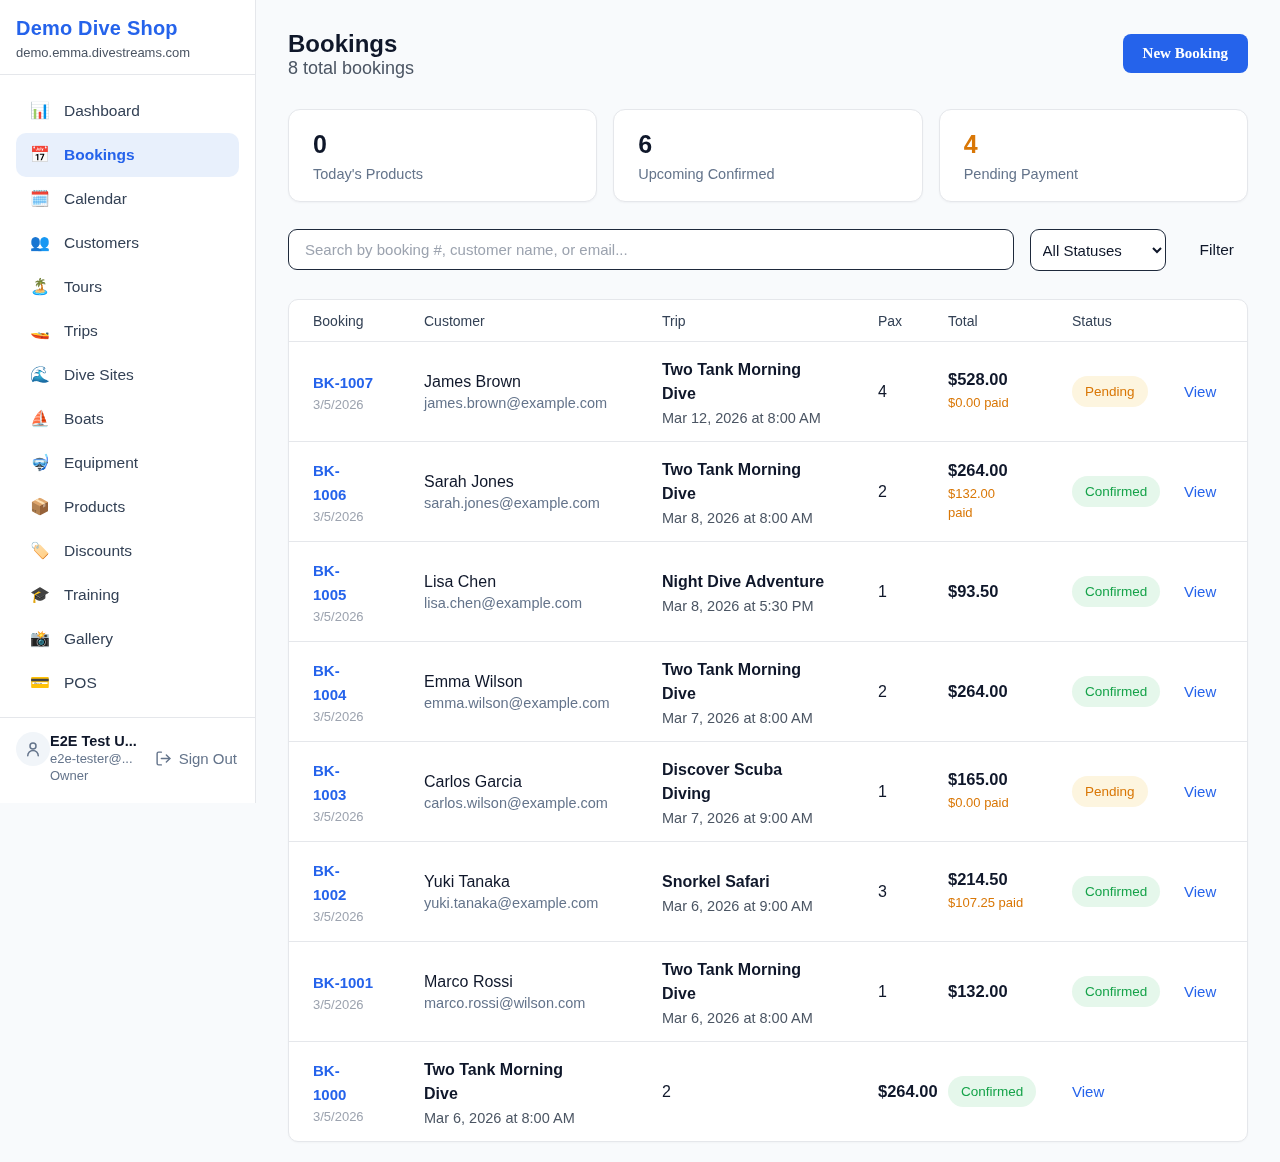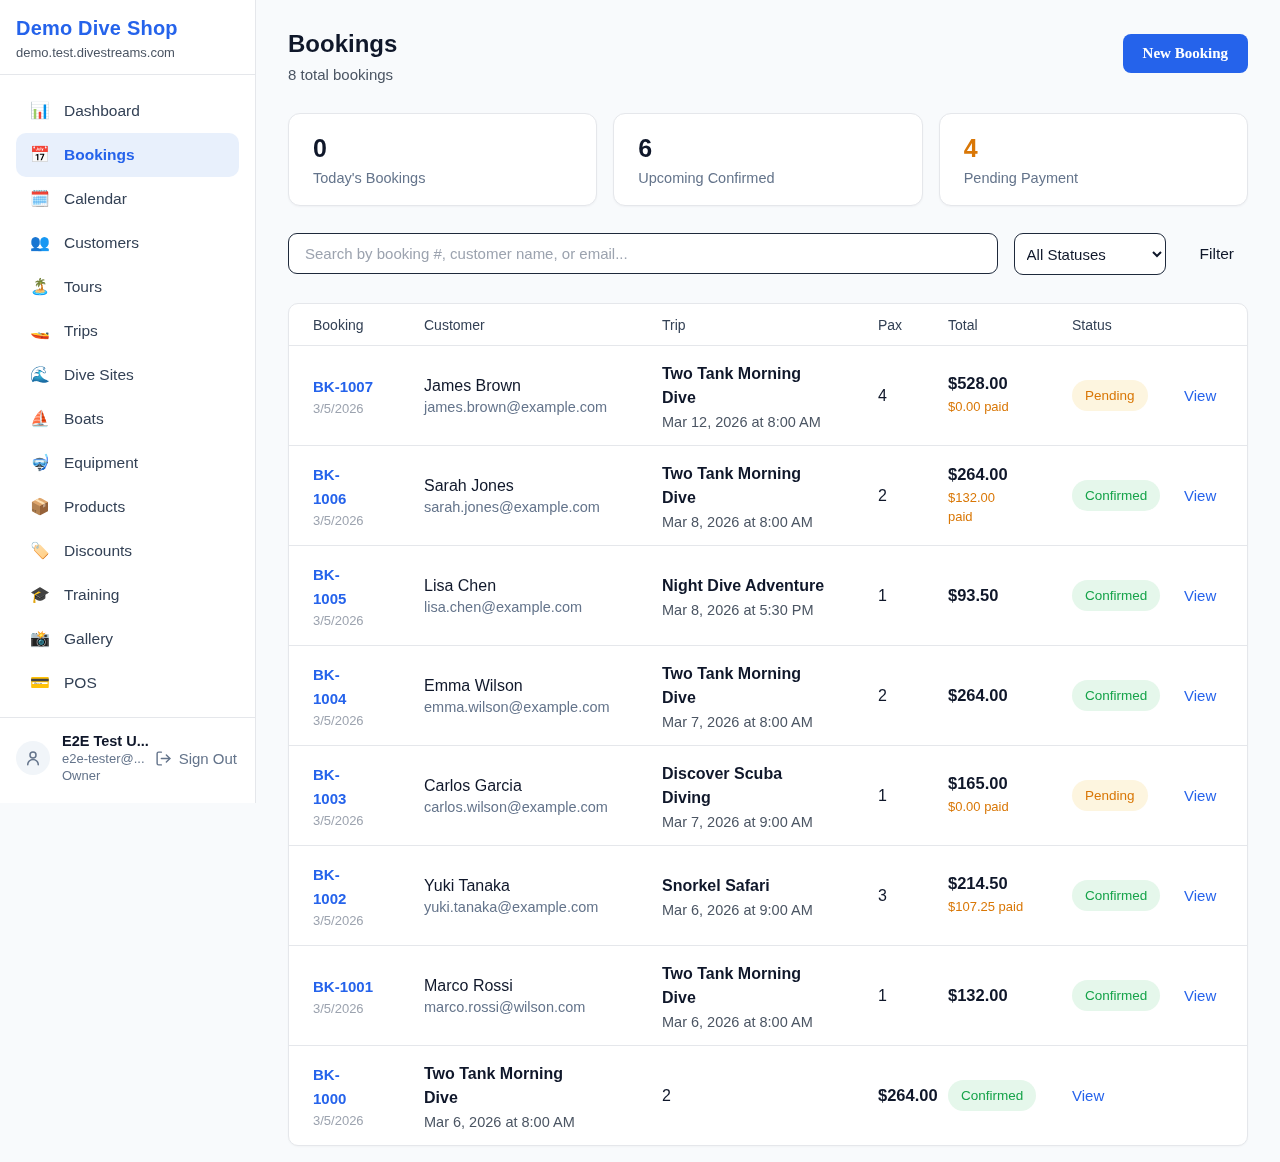--- a/index.html
+++ b/index.html
@@ -92,7 +92,7 @@
 <aside class="sidebar">
   <div class="brand">
     <div class="brand-title">Demo Dive Shop</div>
-    <div class="brand-domain">demo.test.divestreams.com</div>
+    <div class="brand-domain">demo.emma.divestreams.com</div>
   </div>
   <nav class="nav" id="nav-list">
   <div class="nav-item">

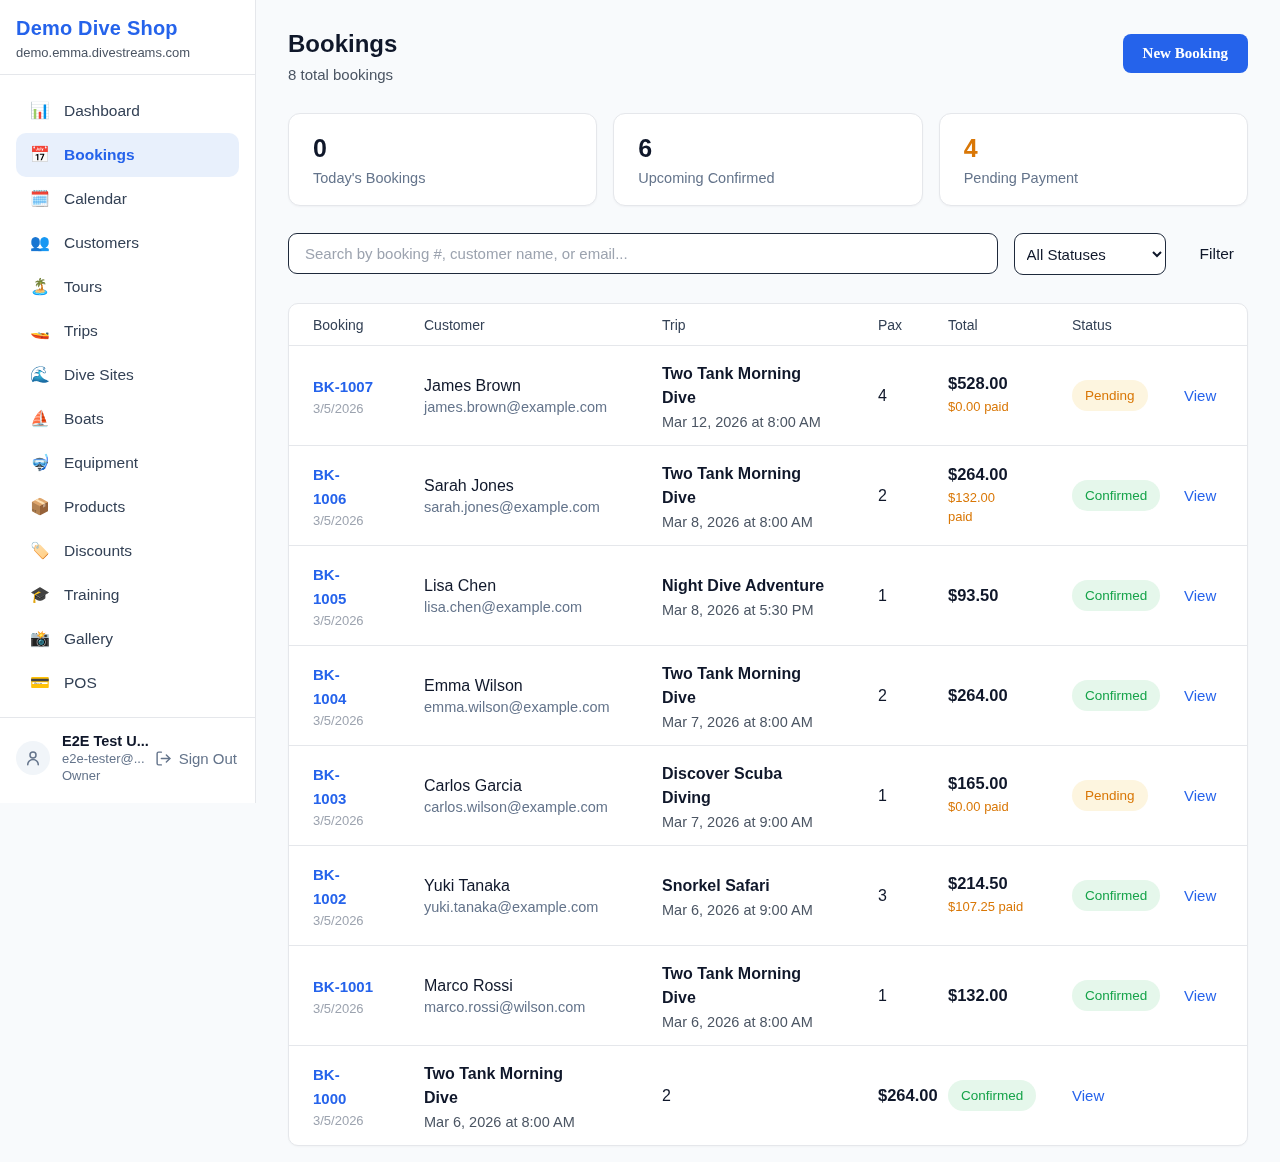--- a/index.html
+++ b/index.html
@@ -41,7 +41,7 @@
   .main{flex:1; padding:30px 32px 30px 32px; min-width:0;}
   .page-head{display:flex; justify-content:space-between; align-items:flex-start;}
   .page-title{font-size:24px; font-weight:bold; color:var(--text-dark);}
-  .page-sub{font-size:15px; color:var(--text-gray2); margin-top:8px;}
+  .page-sub{font-size:18px; color:var(--text-gray2); }
   .btn-primary{background:var(--accent); color:#fff; border:none; border-radius:8px;
     font-family:Liberation Serif, serif; font-size:15px; font-weight:600; padding:11px 20px;
     margin-top:4px; cursor:pointer;text-align:right;}

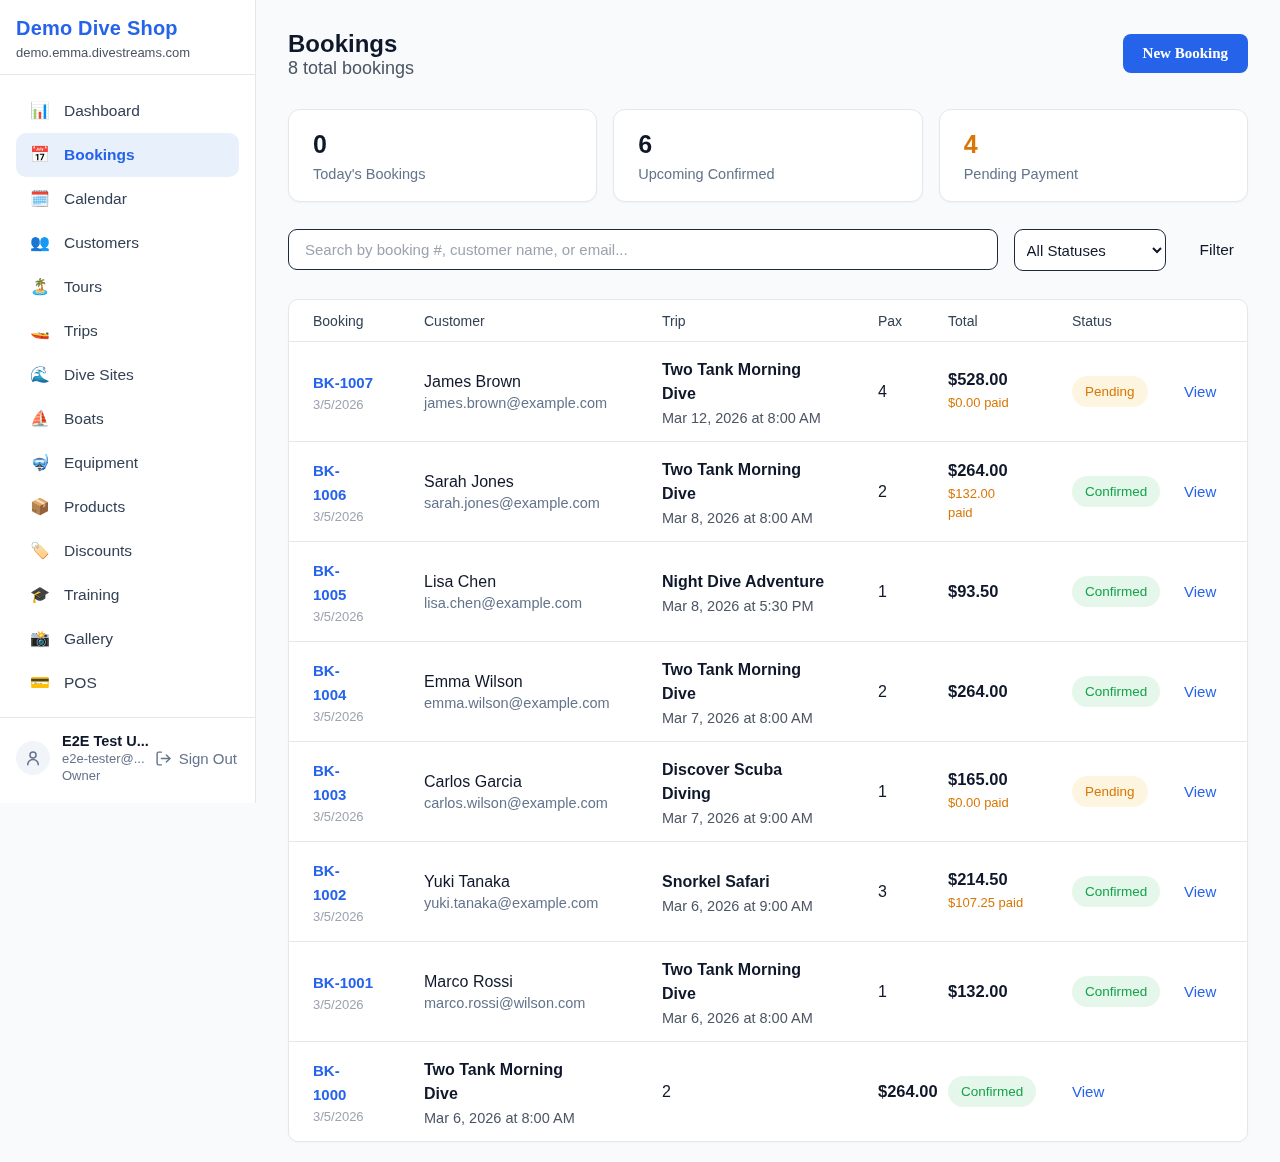--- a/index.html
+++ b/index.html
@@ -201,7 +201,7 @@
   <div class="stats">
     <div class="stat-card">
       <div class="stat-value">0</div>
-      <div class="stat-label">Today's Bookings</div>
+      <div class="stat-label">Today's Products</div>
     </div>
     <div class="stat-card">
       <div class="stat-value">6</div>

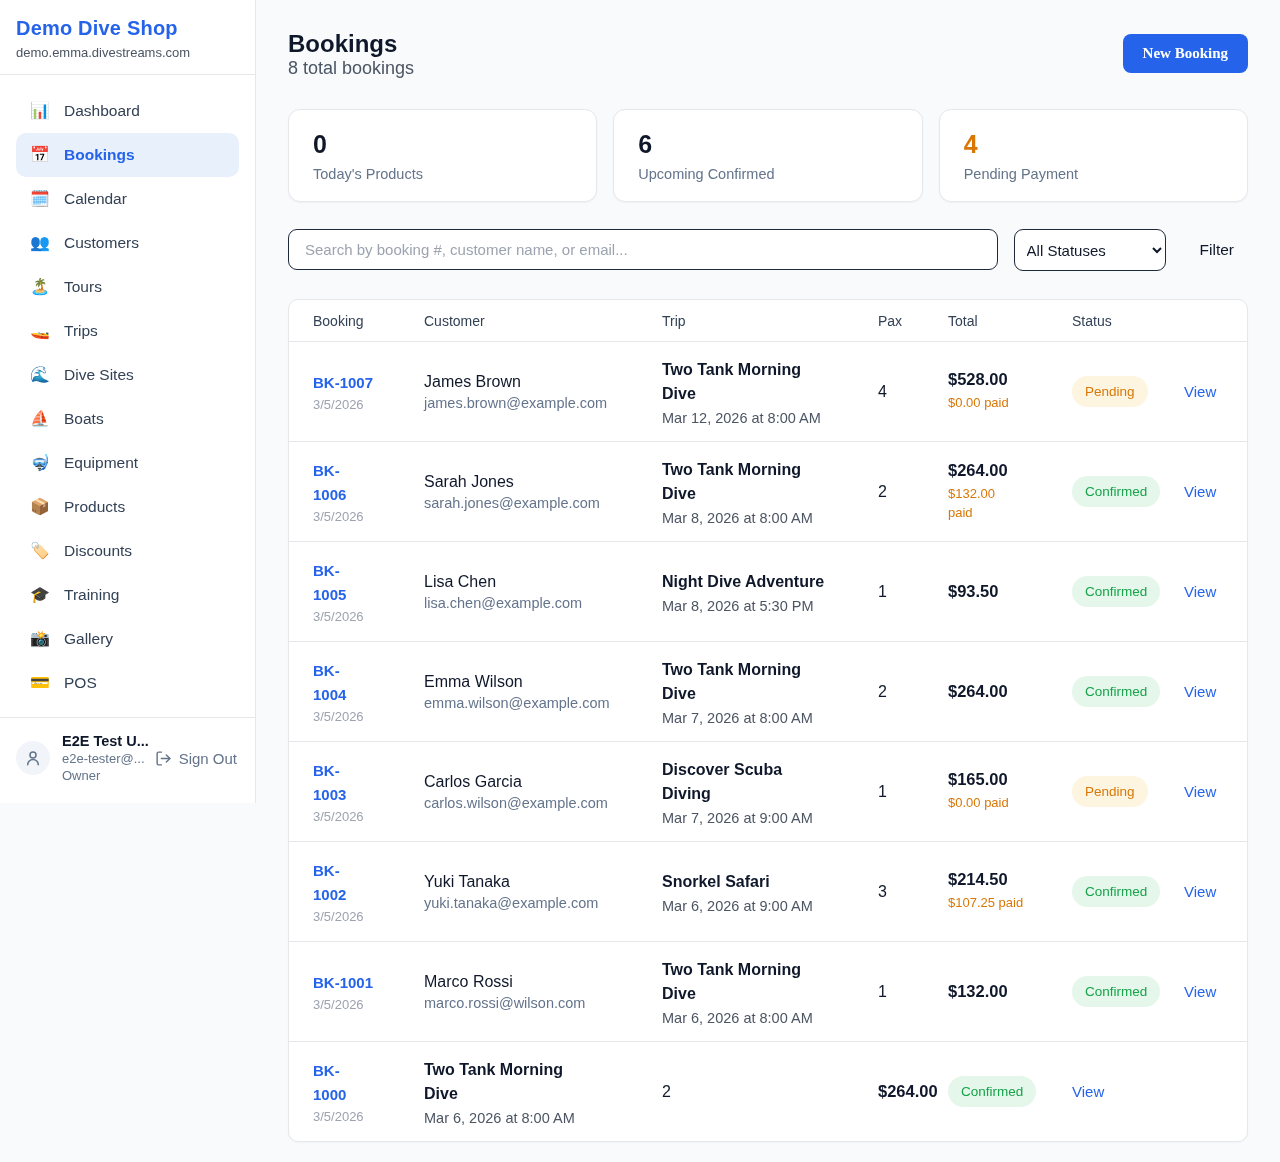--- a/index.html
+++ b/index.html
@@ -55,7 +55,7 @@
   .search-input{flex:1; height:41px; border:1.5px solid var(--border-dark); border-radius:9px;
     padding:0 16px; font-size:15px; font-family:inherit; color:var(--text-dark); background:var(--panel);}
   .search-input::placeholder{color:var(--text-light);}
-  .status-select{height:42px; width:152px; margin-left:16px; border:1.5px solid var(--border-dark);
+  .status-select{height:42px; width:136px; margin-left:16px; border:1.5px solid var(--border-dark);
     border-radius:9px; padding:0 8px; font-size:15px; font-family:inherit;
     color:var(--text-dark); background:var(--panel); cursor:pointer;}
   .filter-btn{background:none; border:none; font-family:inherit; font-size:15.5px;

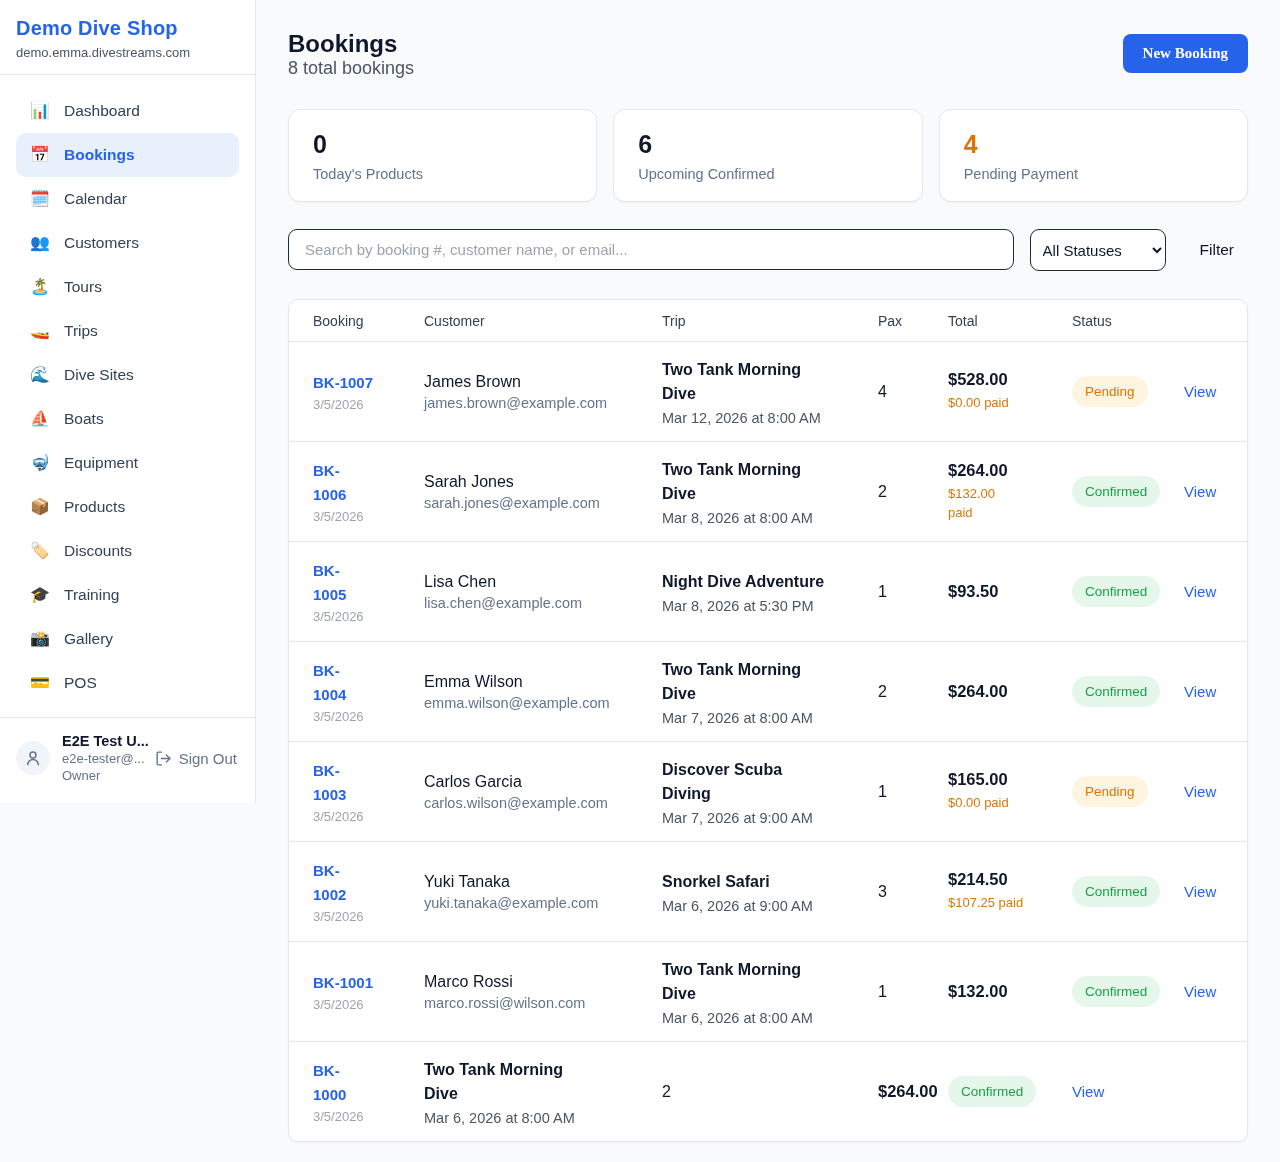--- a/index.html
+++ b/index.html
@@ -29,7 +29,7 @@
   .nav-item.active{background:var(--accent-bg);}
   .nav-item.active .nav-label{color:var(--accent); font-weight:600;}
   .user-box{border-top:1px solid var(--border); padding:14px 16px 18px 16px;
-    display:flex; align-items:center; gap:12px;}
+    display:flex; }
   .avatar{width:34px; height:34px; border-radius:50%; background:#f1f5f9; flex:0 0 34px;
     display:flex; align-items:center; justify-content:center; color:var(--text-gray);}
   .user-meta{flex:1; min-width:0; line-height:1.3;}

